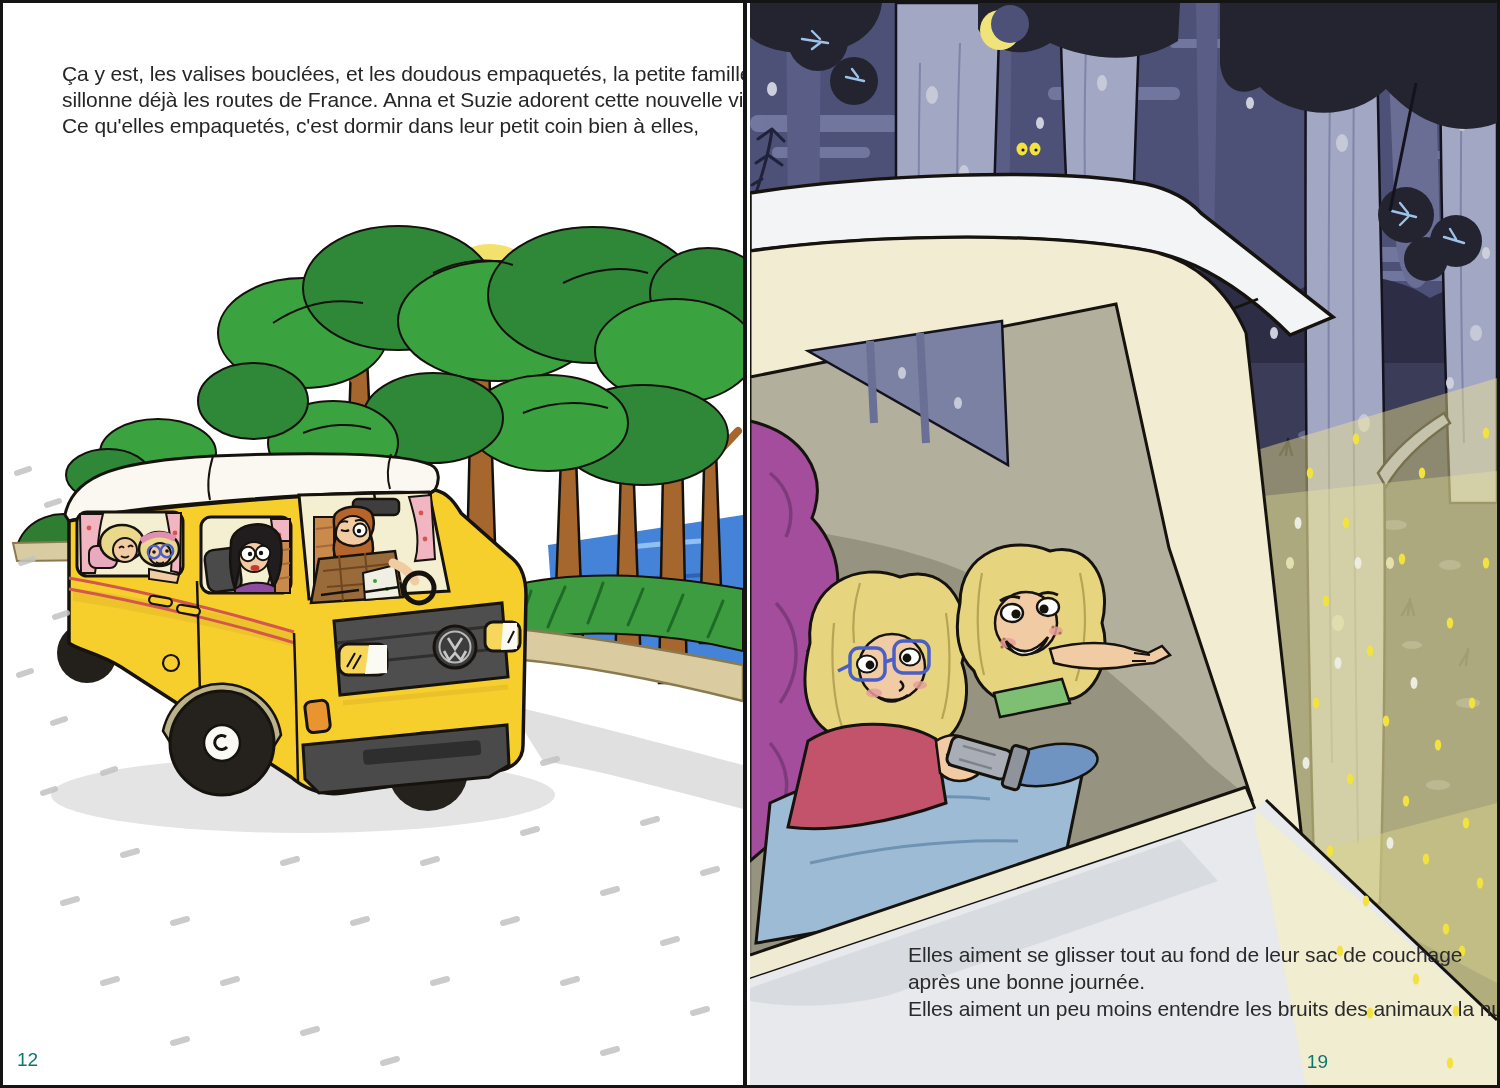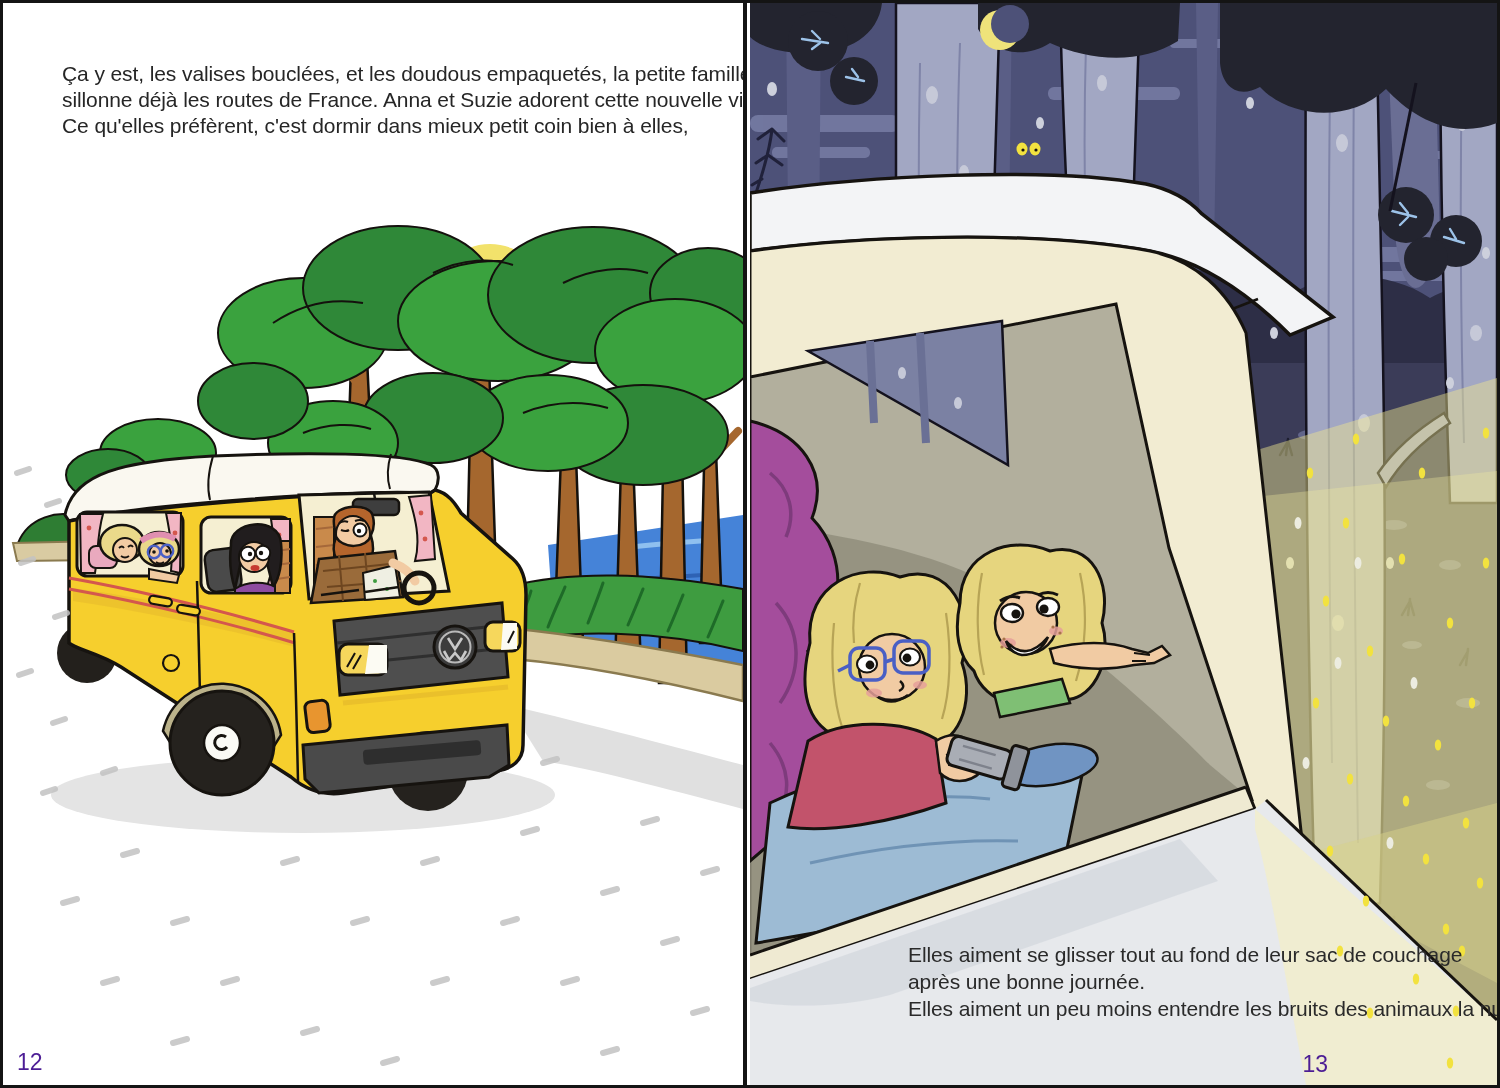--- a/index.html
+++ b/index.html
@@ -257,7 +257,7 @@
     <div class="para">
       <div class="line">Ça y est, les valises bouclées, et les doudous empaquetés, la petite famille</div>
       <div class="line">sillonne déjà les routes de France. Anna et Suzie adorent cette nouvelle vie.</div>
-      <div class="line">Ce qu'elles préfèrent, c'est dormir dans mieux petit coin bien à elles,</div>
+      <div class="line">Ce qu'elles empaquetés, c'est dormir dans leur petit coin bien à elles,</div>
     </div>
     <div class="pageno pageno-left">12</div>
   </div>

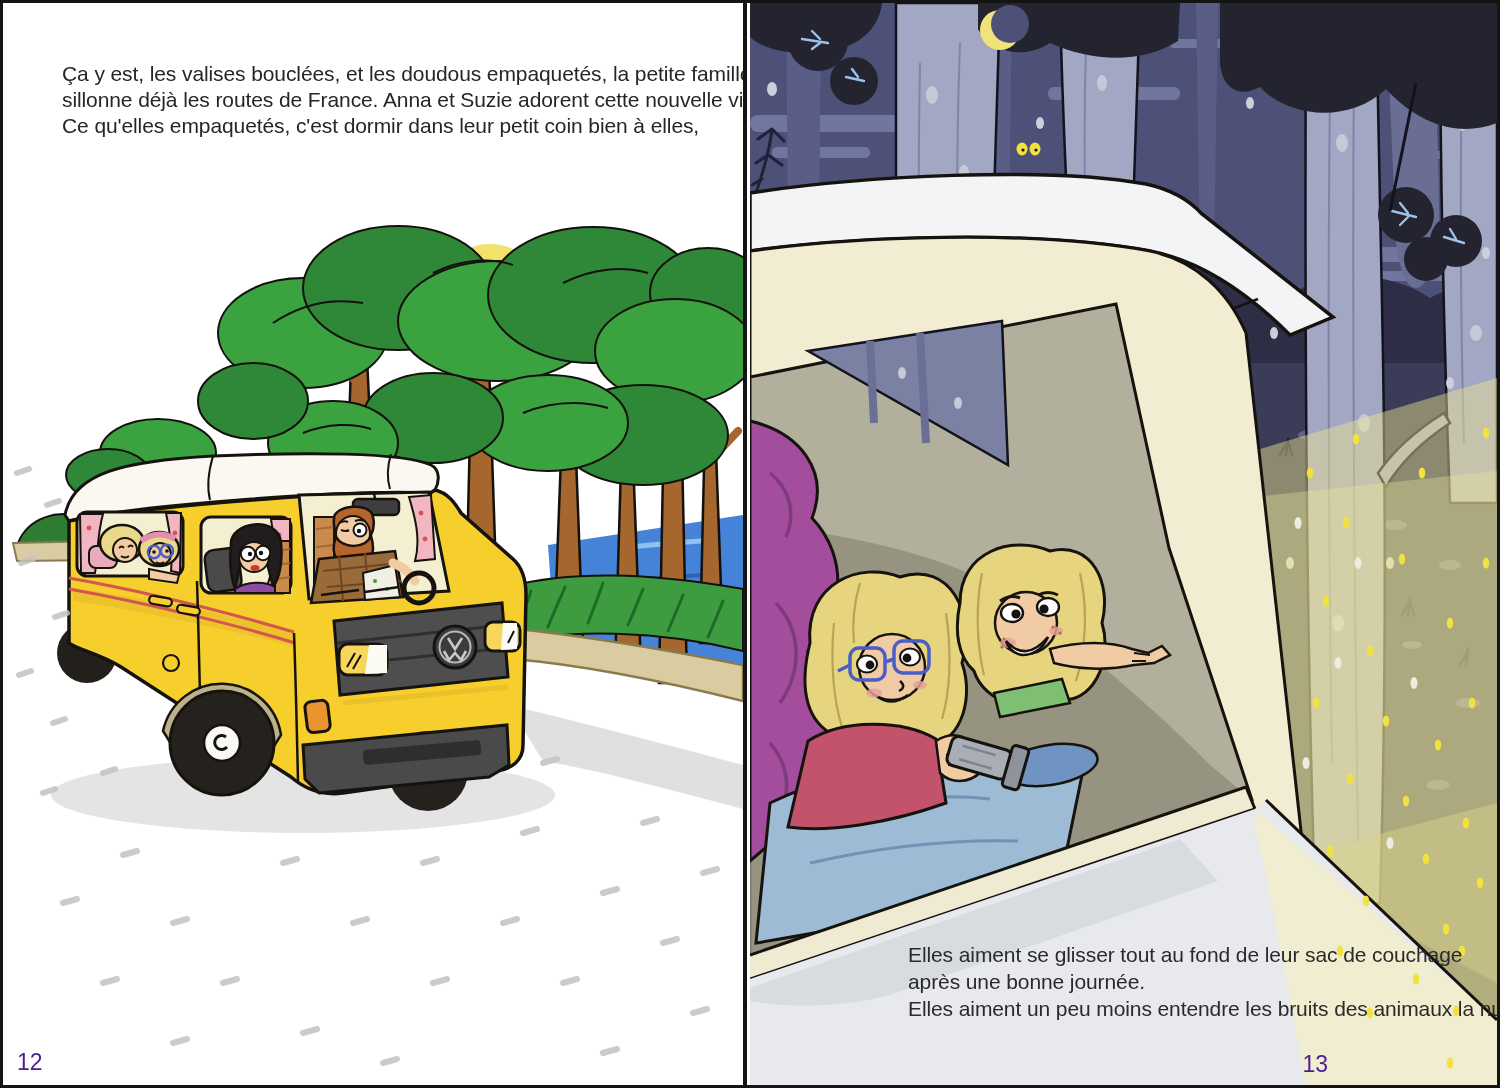--- a/index.html
+++ b/index.html
@@ -12,7 +12,7 @@
   .para{position:absolute;left:59px;top:58px;color:#262626;font-size:21px;line-height:26px;letter-spacing:-0.1px;}
   .caption{position:absolute;left:161px;top:938px;color:#2a2a2a;font-size:21px;line-height:27px;letter-spacing:-0.1px;z-index:5;}
   .line{white-space:nowrap;}
-  .pageno{position:absolute;color:#4c1d95;font-size:23px;z-index:6;}
+  .pageno{position:absolute;color:#0f766e;font-size:19px;z-index:6;}
   .pageno-left{left:14px;top:1046px;}
   .pageno-right{right:17px;top:1048px;}
 </style>

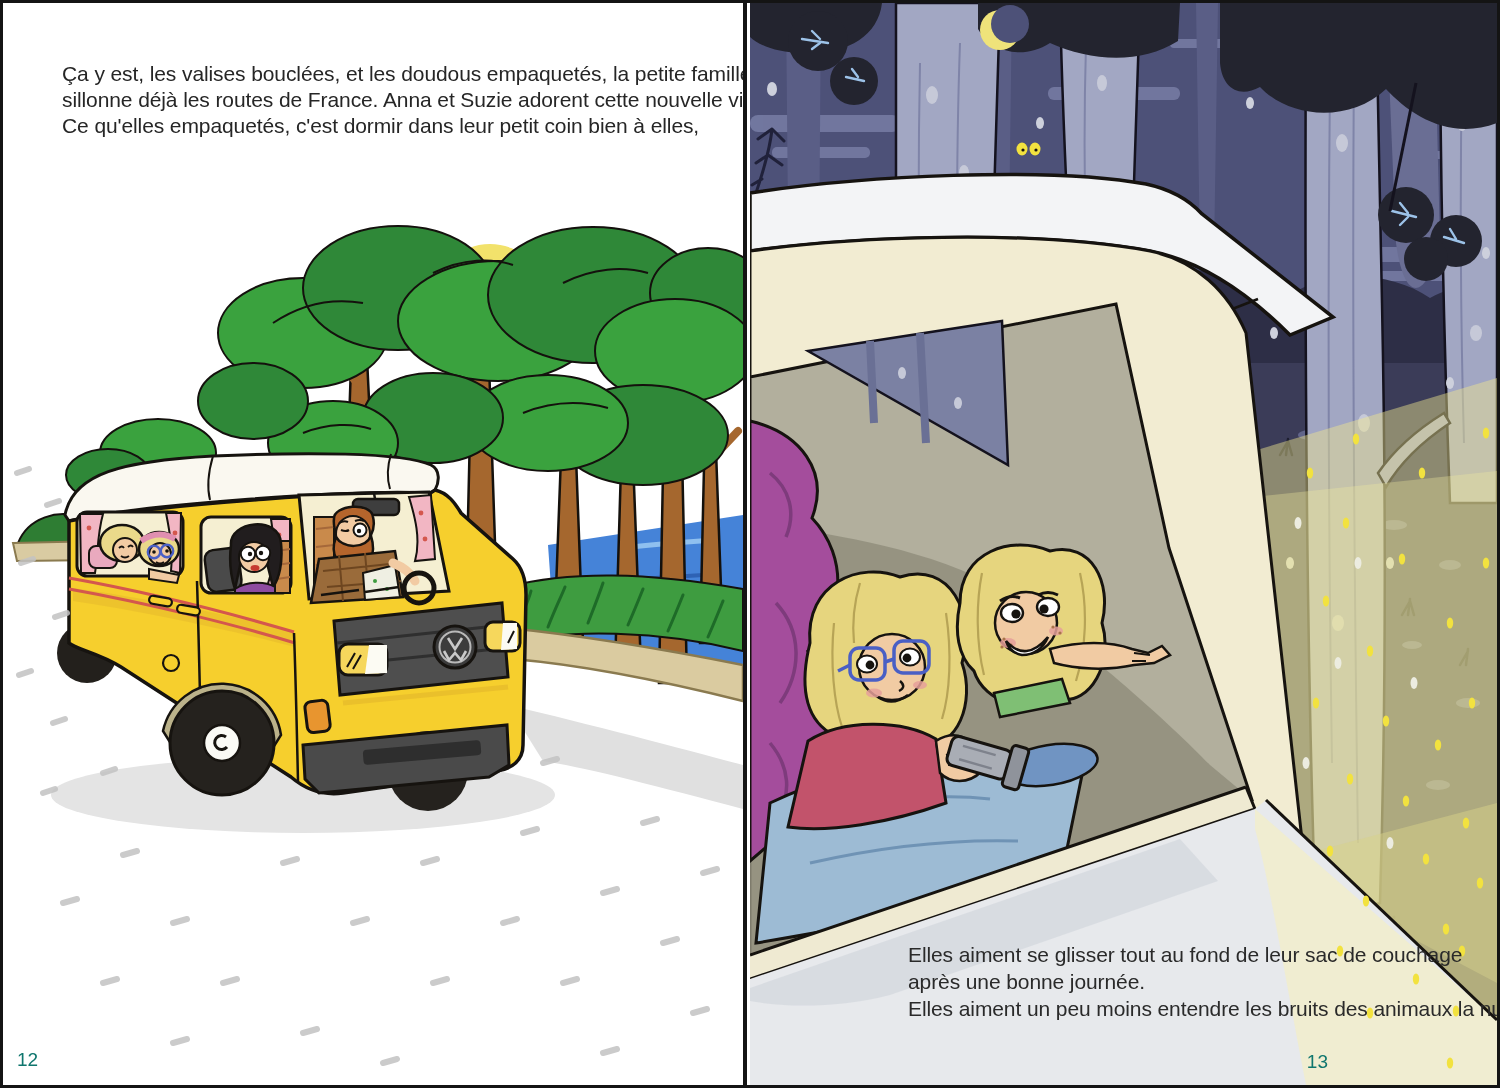--- a/index.html
+++ b/index.html
@@ -527,7 +527,7 @@
       <div class="line">après une bonne journée.</div>
       <div class="line">Elles aiment un peu moins entendre les bruits des animaux la nuit.</div>
     </div>
-    <div class="pageno pageno-right">13</div>
+    <div class="pageno pageno-right">19</div>
   </div>
 
 </div>

